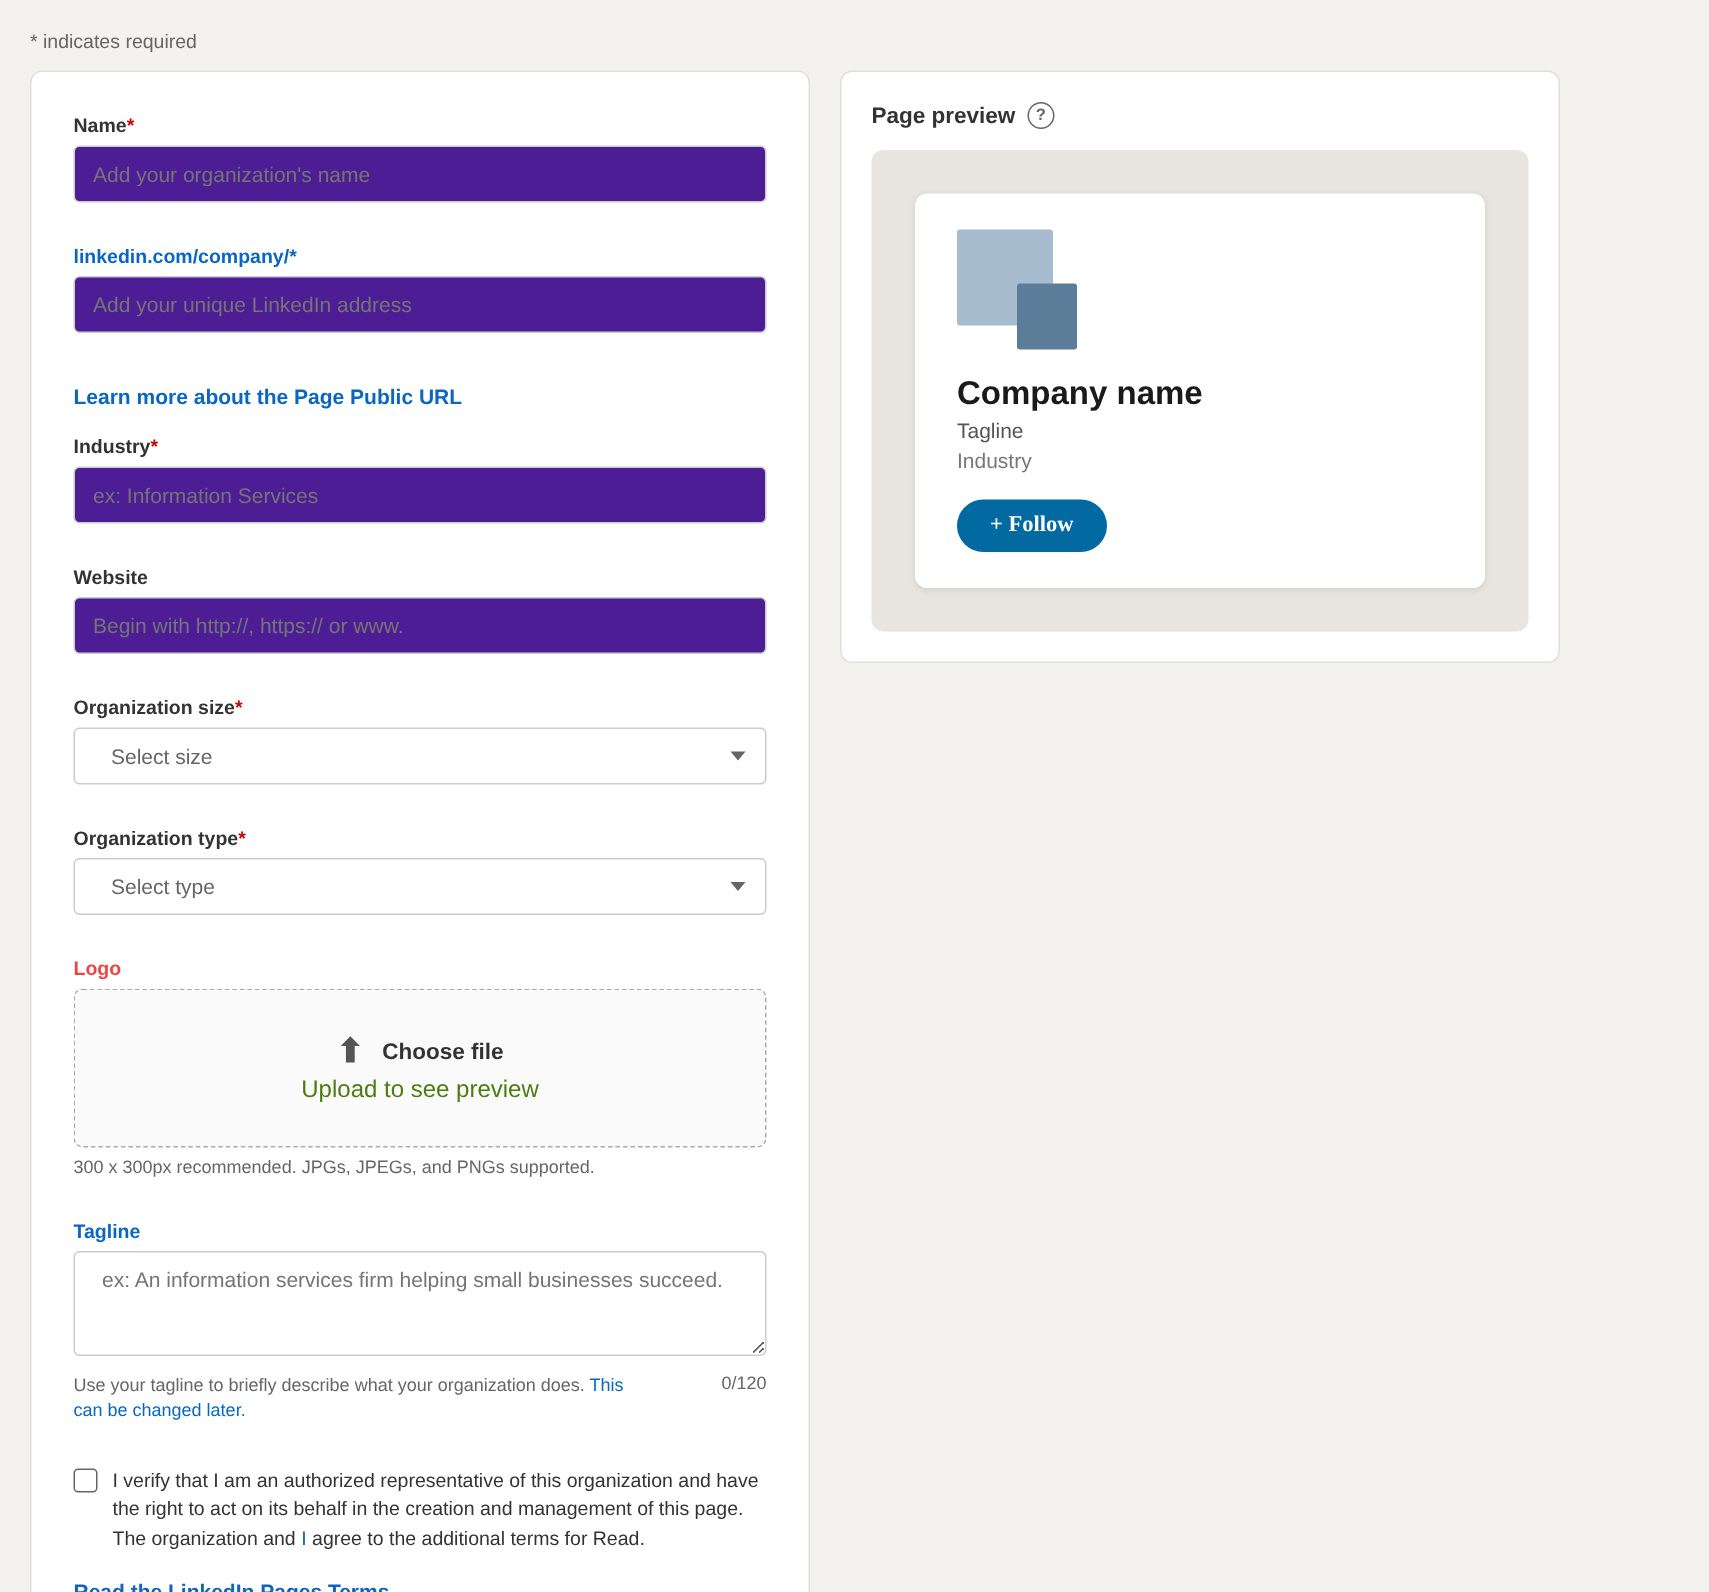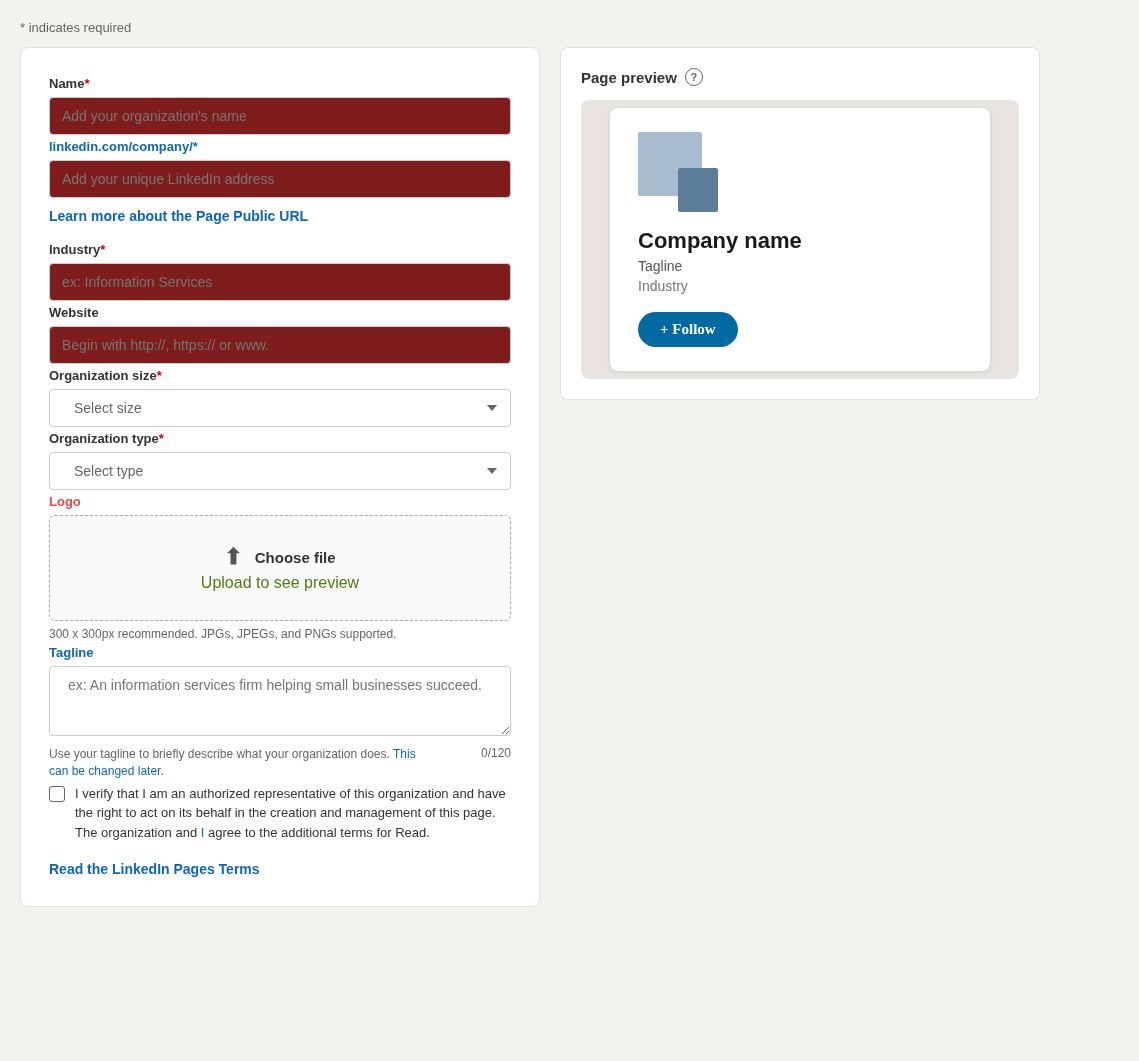--- a/index.html
+++ b/index.html
@@ -37,7 +37,7 @@
       min-width: 380px;
     }
     .field-group {
-      margin-bottom: 4px;
+      margin-bottom: 28px;
     }
     .field-label {
       font-size: 13px;

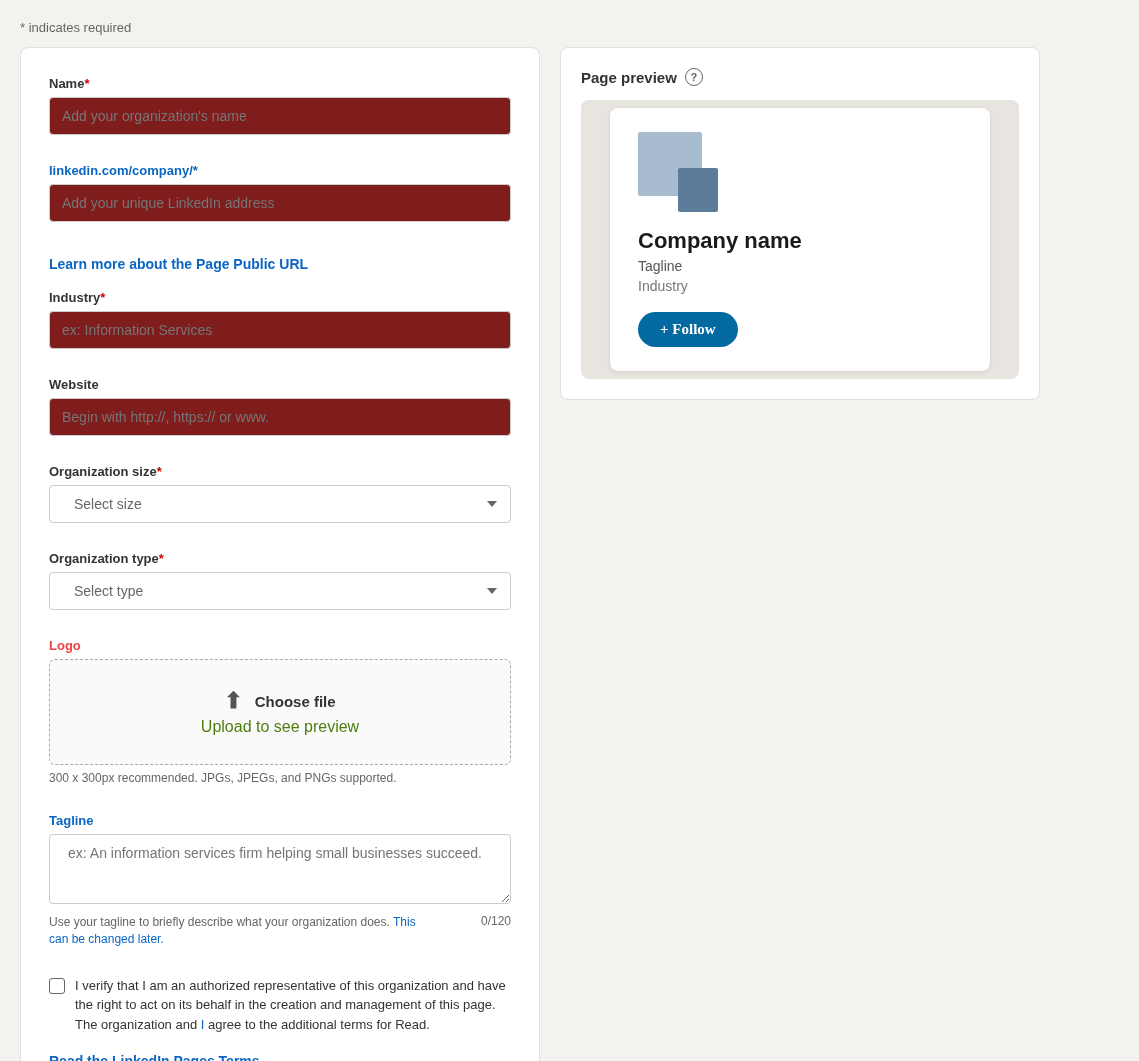--- a/index.html
+++ b/index.html
@@ -57,7 +57,7 @@
       font-size: 14px;
       color: #999;
       outline: none;
-      background: #7f1d1d;
+      background: #4c1d95;
     }
     .linkedin-label {
       font-size: 13px;

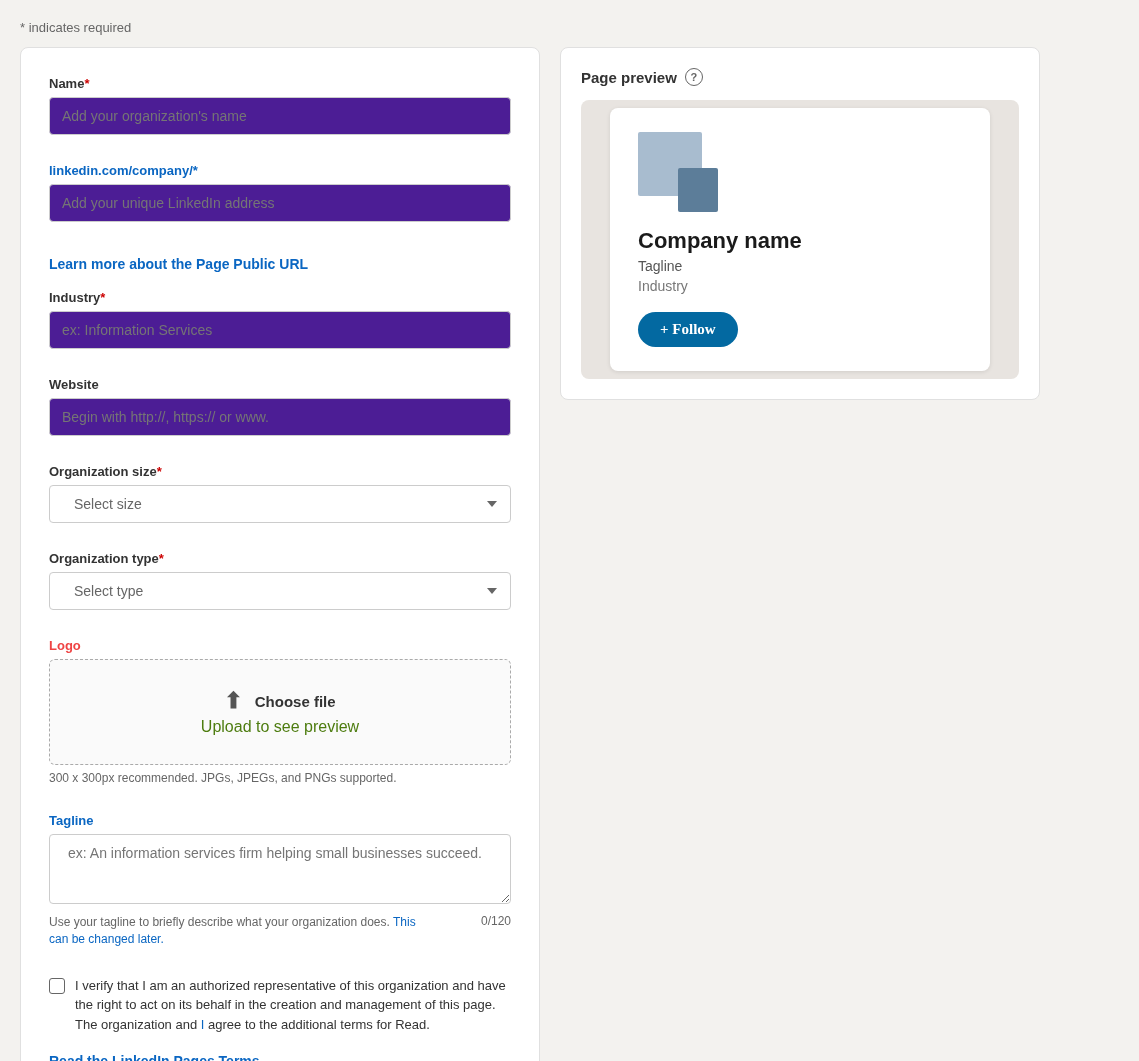--- a/index.html
+++ b/index.html
@@ -251,7 +251,7 @@
     .preview-box {
       background: #e8e4e0;
       border-radius: 8px;
-      padding: 8px;
+      padding: 29px;
       display: flex;
       align-items: center;
       justify-content: center;

